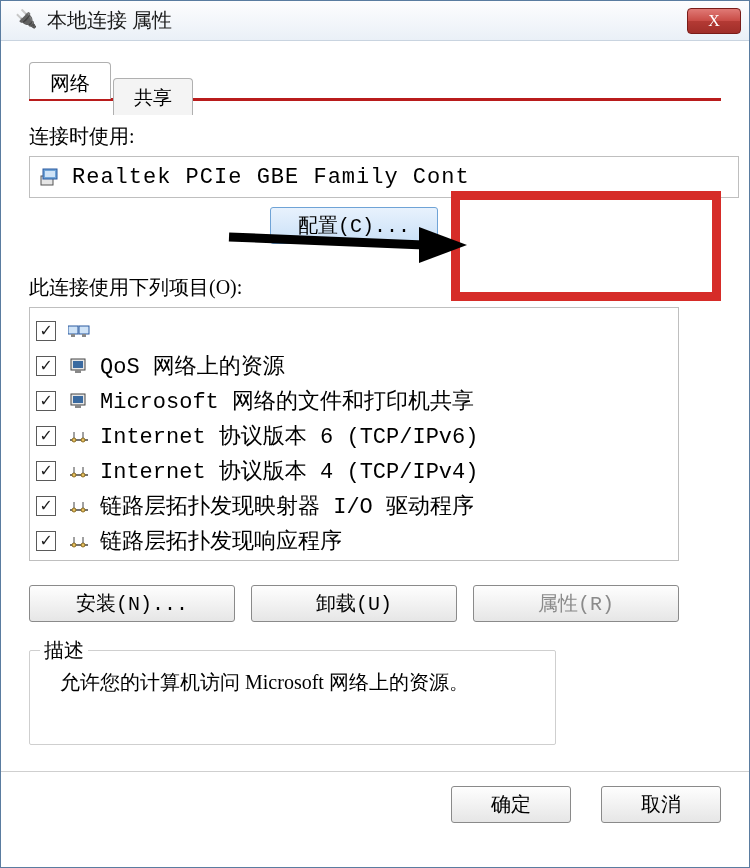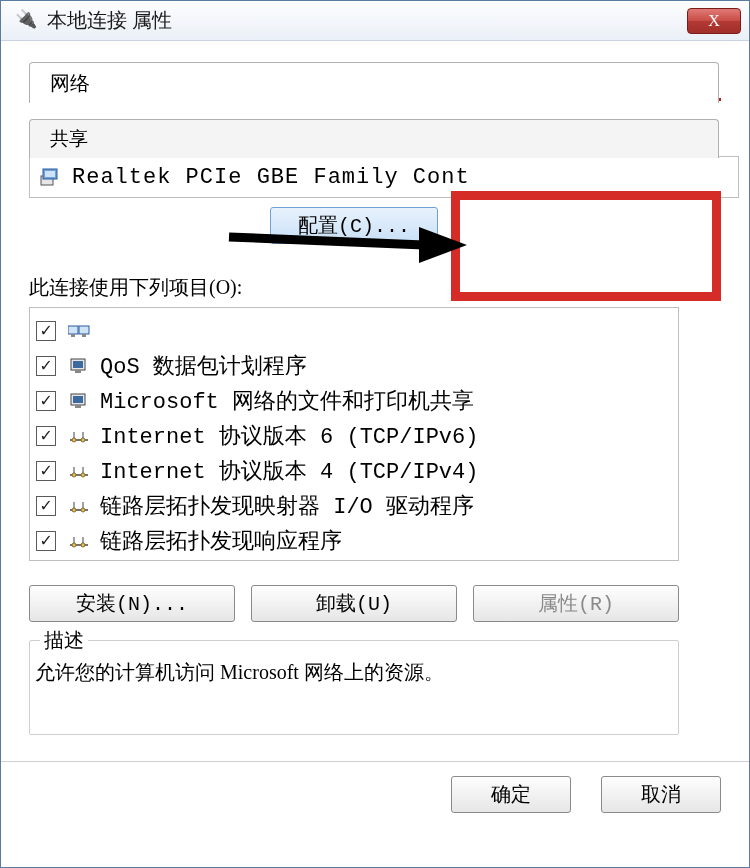--- a/index.html
+++ b/index.html
@@ -11,7 +11,7 @@
   .title-text { font-size: 20px; color: #1a1a1a; font-family: "SimSun", serif; }
   .close-btn { margin-left: auto; width: 54px; height: 26px; background: linear-gradient(to bottom, #e07a76, #c84b45 50%, #b43a34 50%, #a02e29); border: 1px solid #7a1c18; border-radius: 4px; color: #fff; font-size: 16px; display: flex; align-items: center; justify-content: center; cursor: pointer; }
   .content { padding: 20px 28px 0 28px; }
-  .tabs { display: flex; border-bottom: 3px solid #b91c1c; height: 40px; flex-direction: column; }
+  .tabs { display: flex; border-bottom: 3px solid #b91c1c; height: 40px; }
   .tab { padding: 7px 20px 6px; background: #fff; border: 1px solid #b0b0b0; border-bottom: none; border-radius: 4px 4px 0 0; margin-right: 2px; font-size: 20px; cursor: pointer; position: relative; }
   .tab.active { background: #fff; top: 1px; }
   .tab.inactive { background: #f4f4f4; top: 17px; font-size: 19px; padding-top: 6px; }

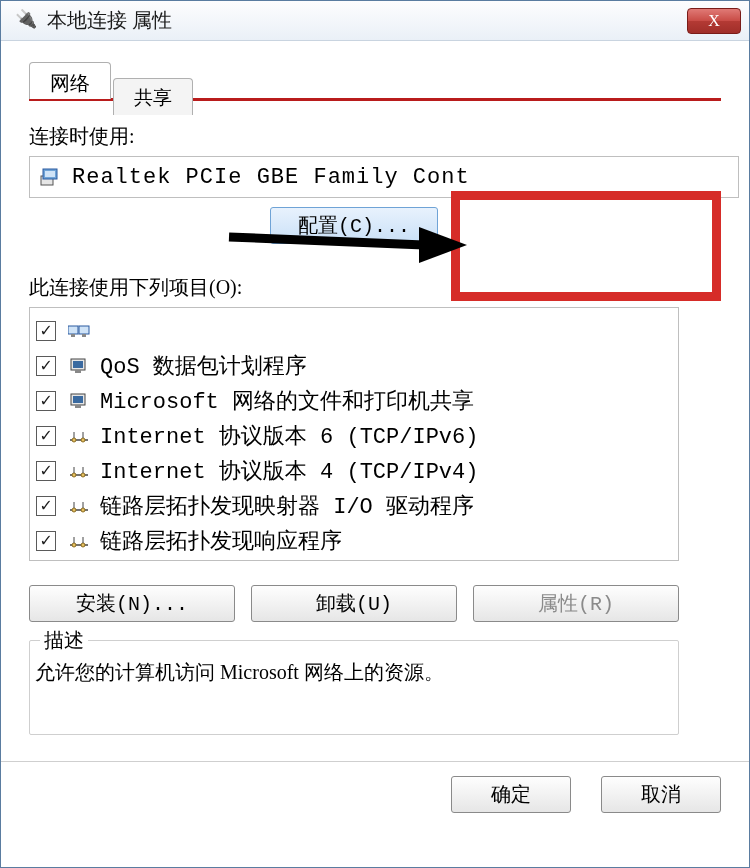--- a/index.html
+++ b/index.html
@@ -98,7 +98,7 @@
                 <rect x="7" y="13" width="6" height="3" fill="#888"></rect>
               </svg>
             </span>
-          <span class="item-label">QoS 数据包计划程序</span>
+          <span class="item-label">QoS 网络上的资源</span>
         </div>
         <div class="item-row">
           <span class="cb checked"></span>

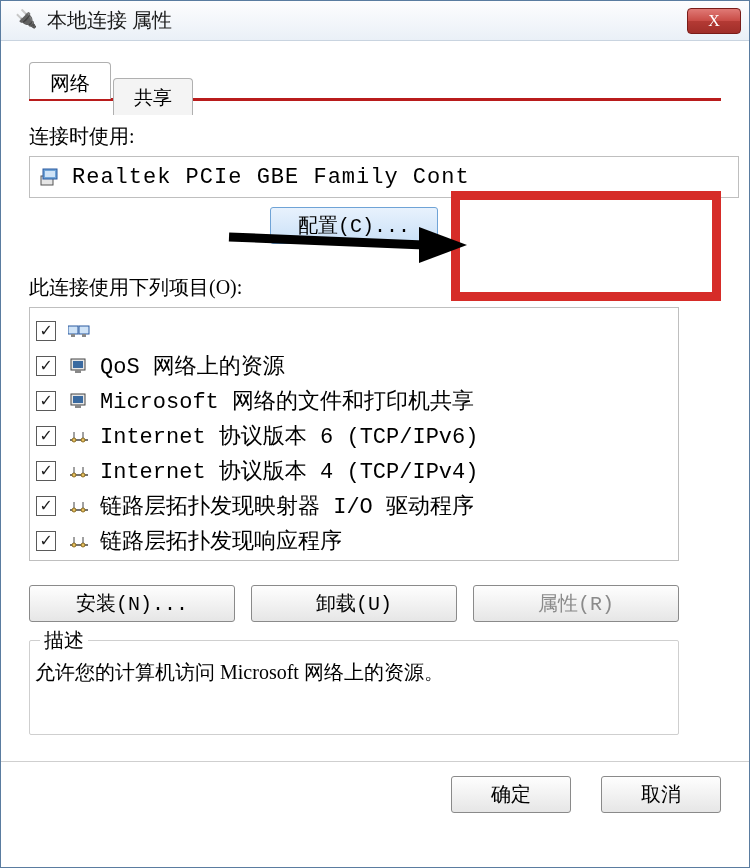--- a/index.html
+++ b/index.html
@@ -33,7 +33,7 @@
   .btn-row { display: flex; gap: 16px; width: 650px; margin-top: 24px; }
   .btn-row .btn { flex: 1; min-height: 36px; }
   .btn.disabled { color: #8a8a8a; cursor: default; }
-  .desc-group { width: 650px; margin-top: 18px; border: 1px solid #cfcfcf; border-radius: 2px; padding: 12px 5px 20px; min-height: 95px; position: relative; }
+  .desc-group { width: 527px; margin-top: 28px; border: 1px solid #cfcfcf; border-radius: 2px; padding: 12px 30px 20px; min-height: 95px; position: relative; }
   .desc-legend { position: absolute; top: -14px; left: 10px; background: #fff; padding: 0 4px; font-size: 20px; }
   .desc-text { font-size: 20px; line-height: 1.5; margin-top: 4px; }
   .dialog-buttons { border-top: 1px solid #cfcfcf; margin-top: 26px; padding: 14px 28px; display: flex; justify-content: flex-end; gap: 30px; }

